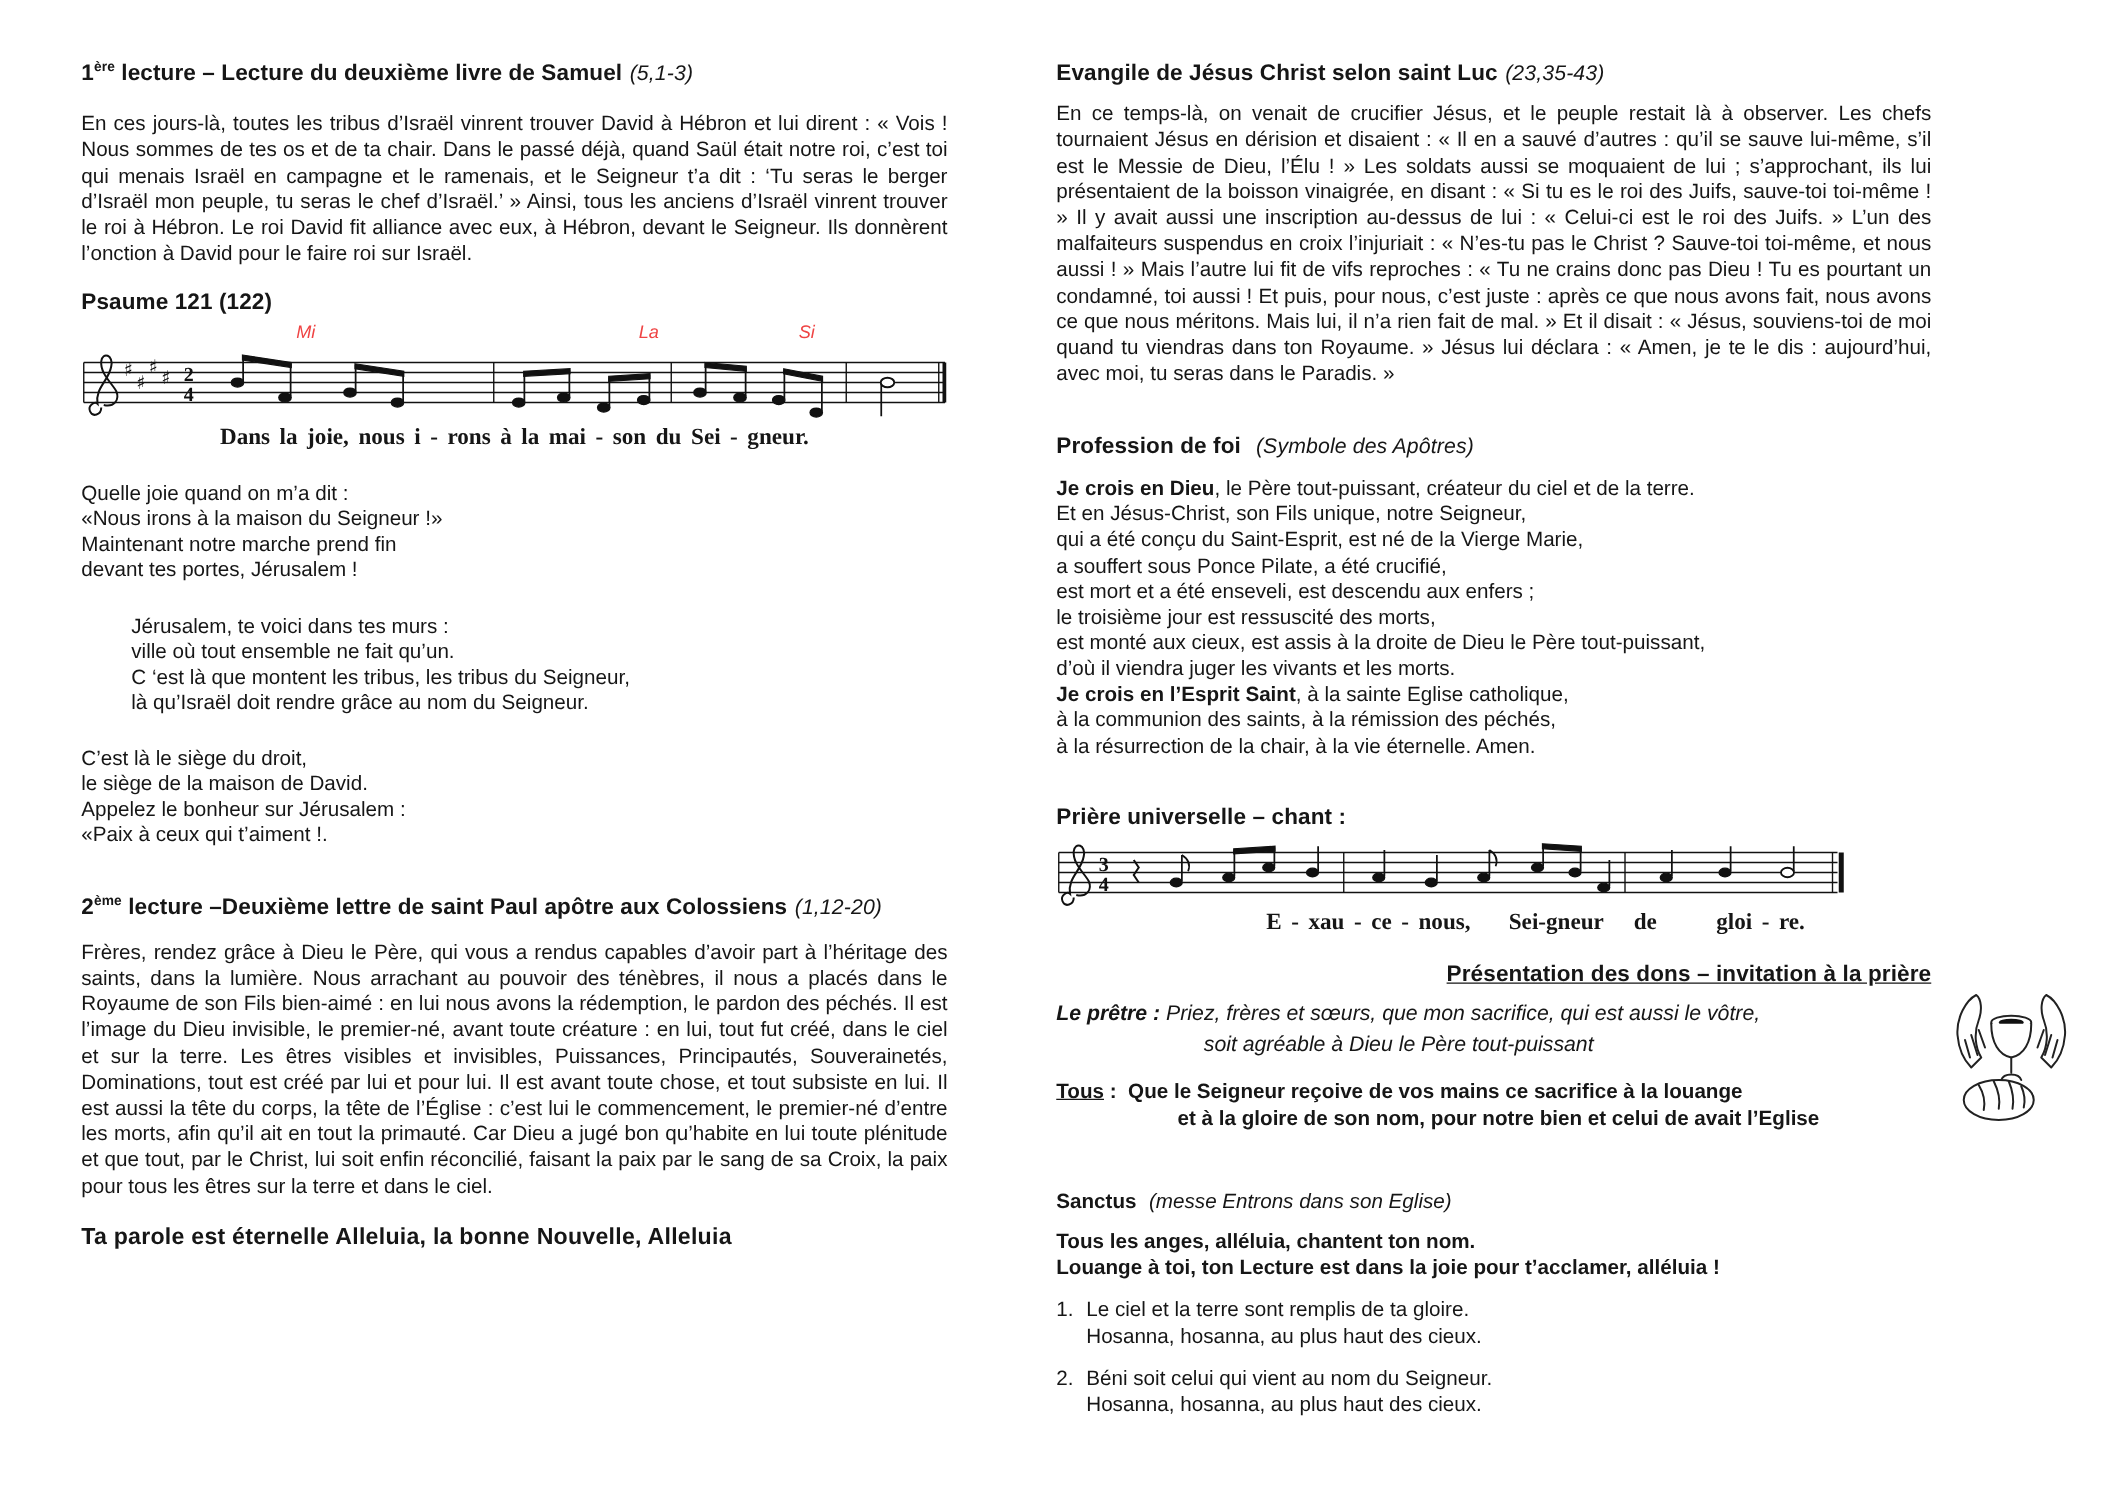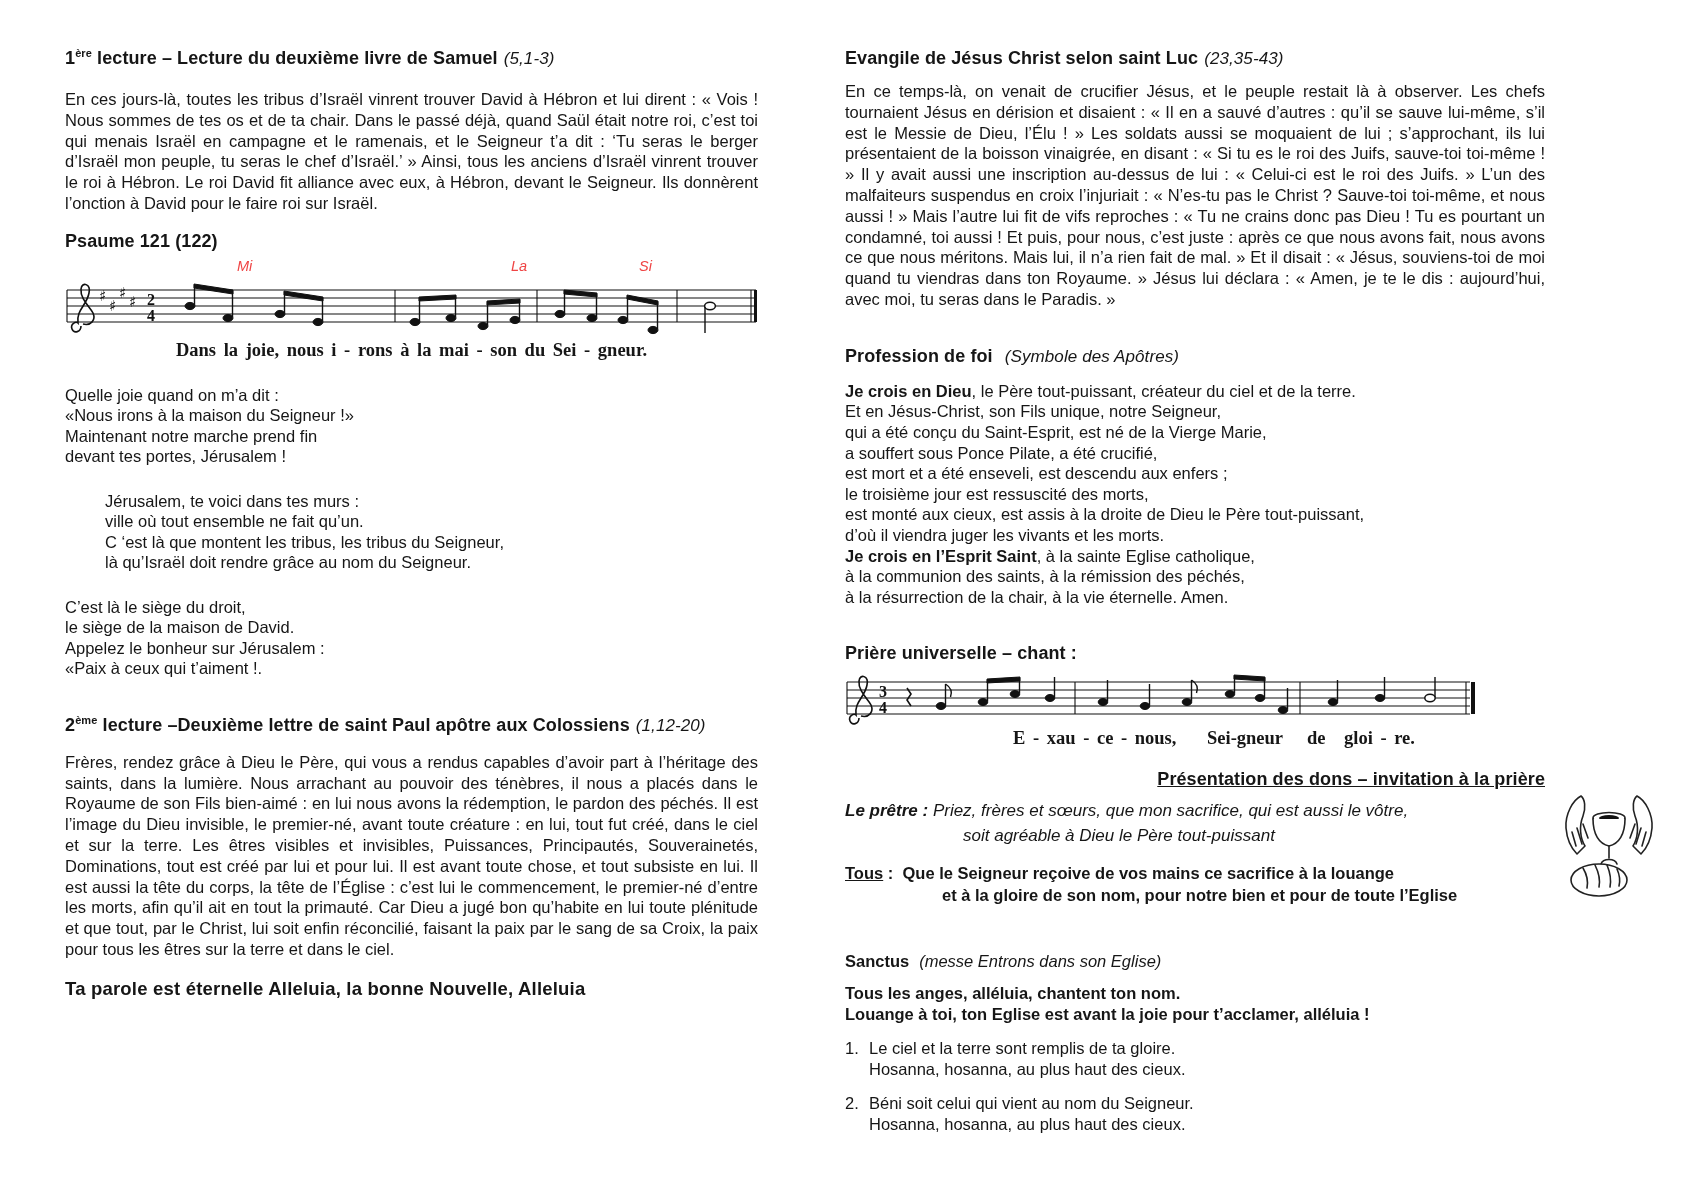--- a/index.html
+++ b/index.html
@@ -228,7 +228,7 @@
       <span style="left:168px">E - xau - ce - nous,</span>
       <span style="left:362px">Sei-gneur</span>
       <span style="left:462px">de</span>
-      <span style="left:499px">gloi - re.</span>
+      <span style="left:528px">gloi - re.</span>
     </div>
   </div>
 

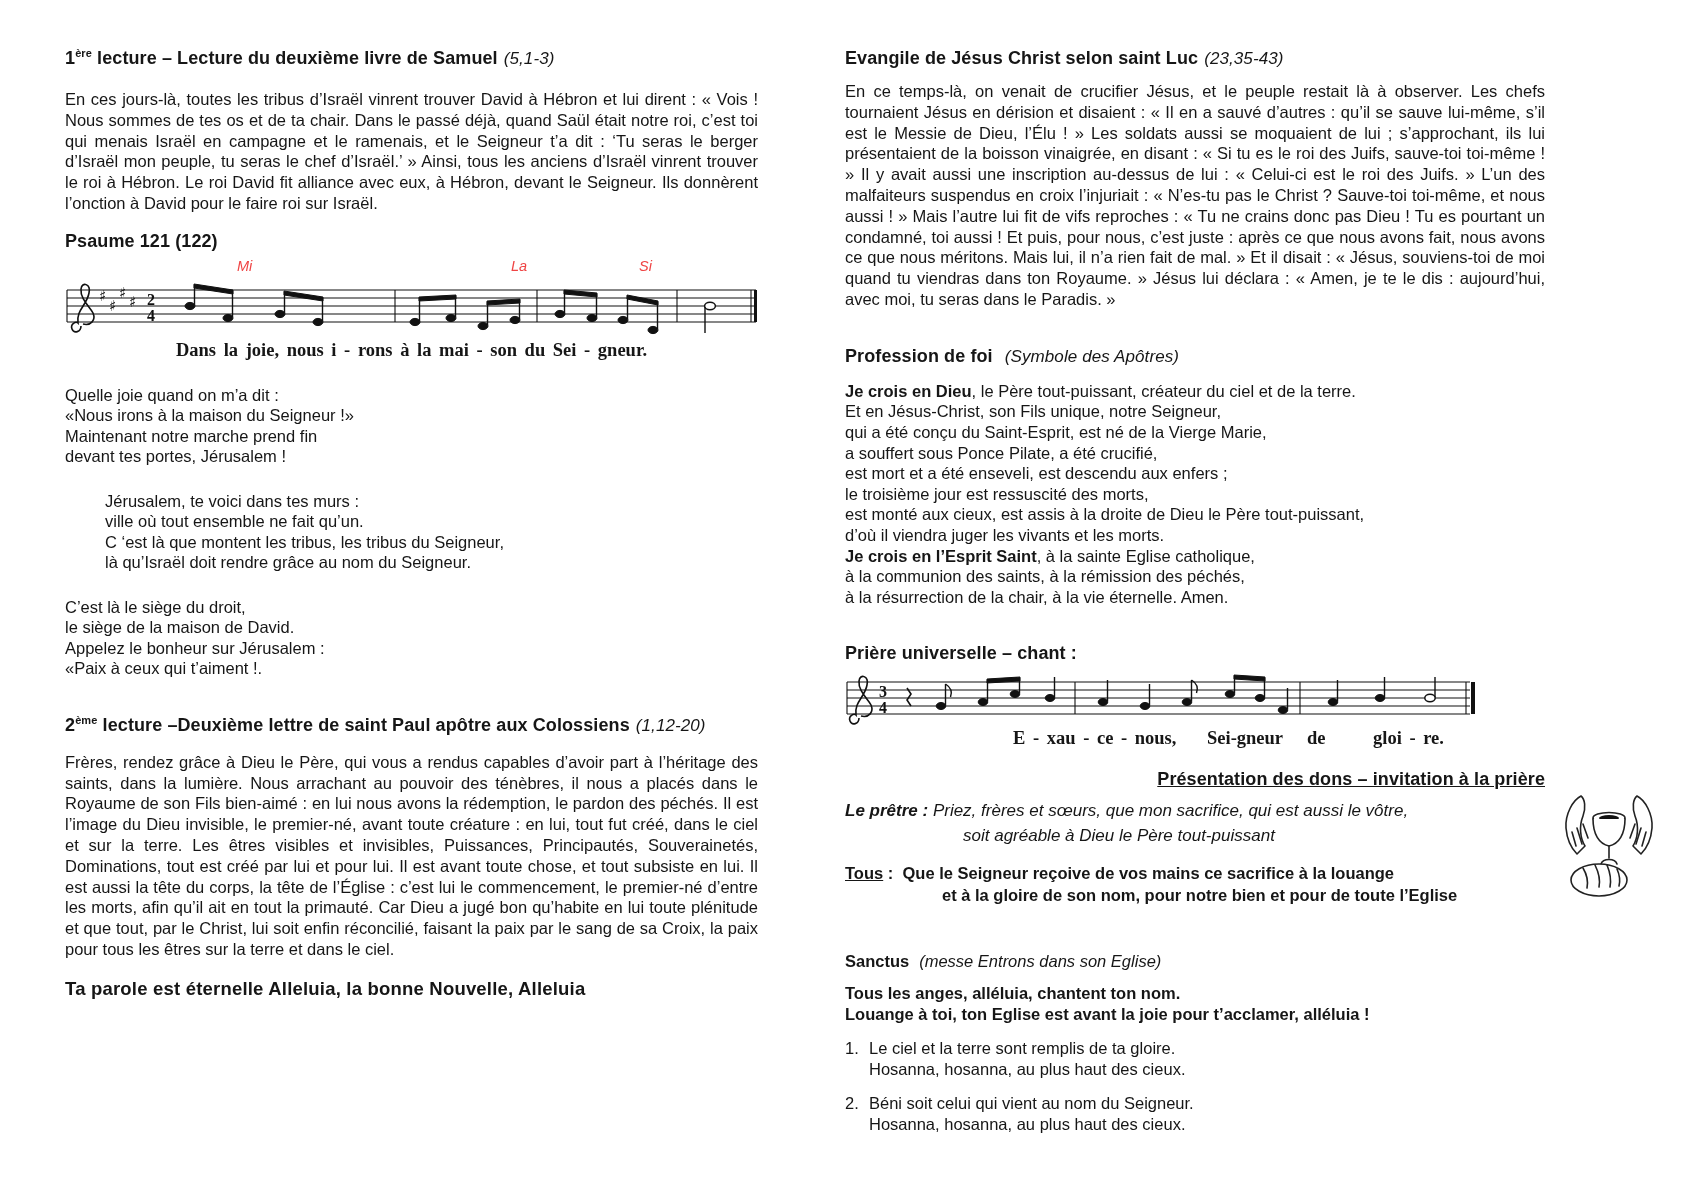--- a/index.html
+++ b/index.html
@@ -239,7 +239,7 @@
 
   <div class="tous-block">
     <div><span class="lbl">Tous</span><span> :</span>&nbsp;&nbsp;<span>Que le Seigneur reçoive de vos mains ce sacrifice à la louange</span></div>
-    <div style="padding-left:97px">et à la gloire de son nom, pour notre bien et pour de toute l’Eglise</div>
+    <div style="padding-left:97px">et à la gloire de son nom, pour notre bien et celui de avait l’Eglise</div>
   </div>
 
   <div class="mt46" style="font-size:16.5px;font-weight:bold;"><span>Sanctus</span><span class="it" style="font-weight:normal;margin-left:10px">(messe Entrons dans son Eglise)</span></div>

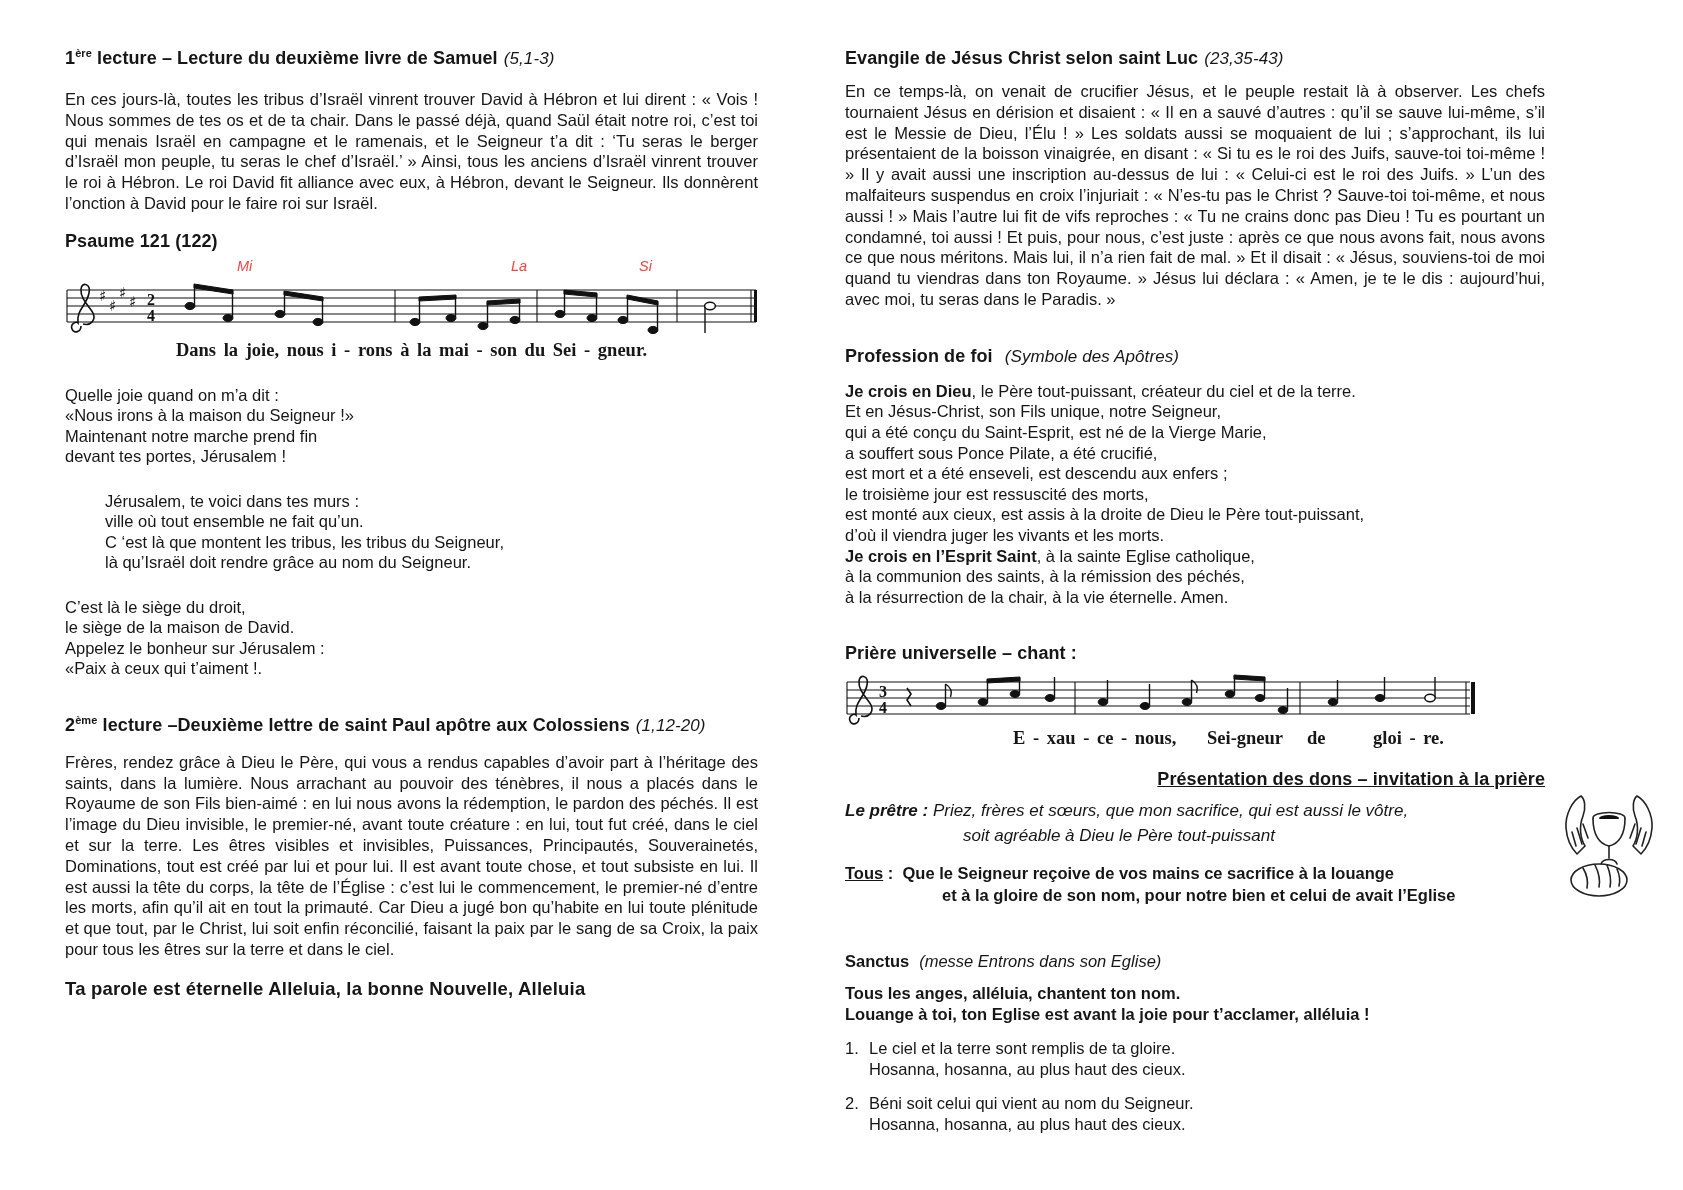--- a/index.html
+++ b/index.html
@@ -246,7 +246,7 @@
 
   <div class="sanctus-lines">
     <div>Tous les anges, alléluia, chantent ton nom.</div>
-    <div>Louange à toi, ton Eglise est avant la joie pour t’acclamer, alléluia !</div>
+    <div>Louange à toi, ton Lecture est dans la joie pour t’acclamer, alléluia !</div>
   </div>
 
   <div class="verse">

